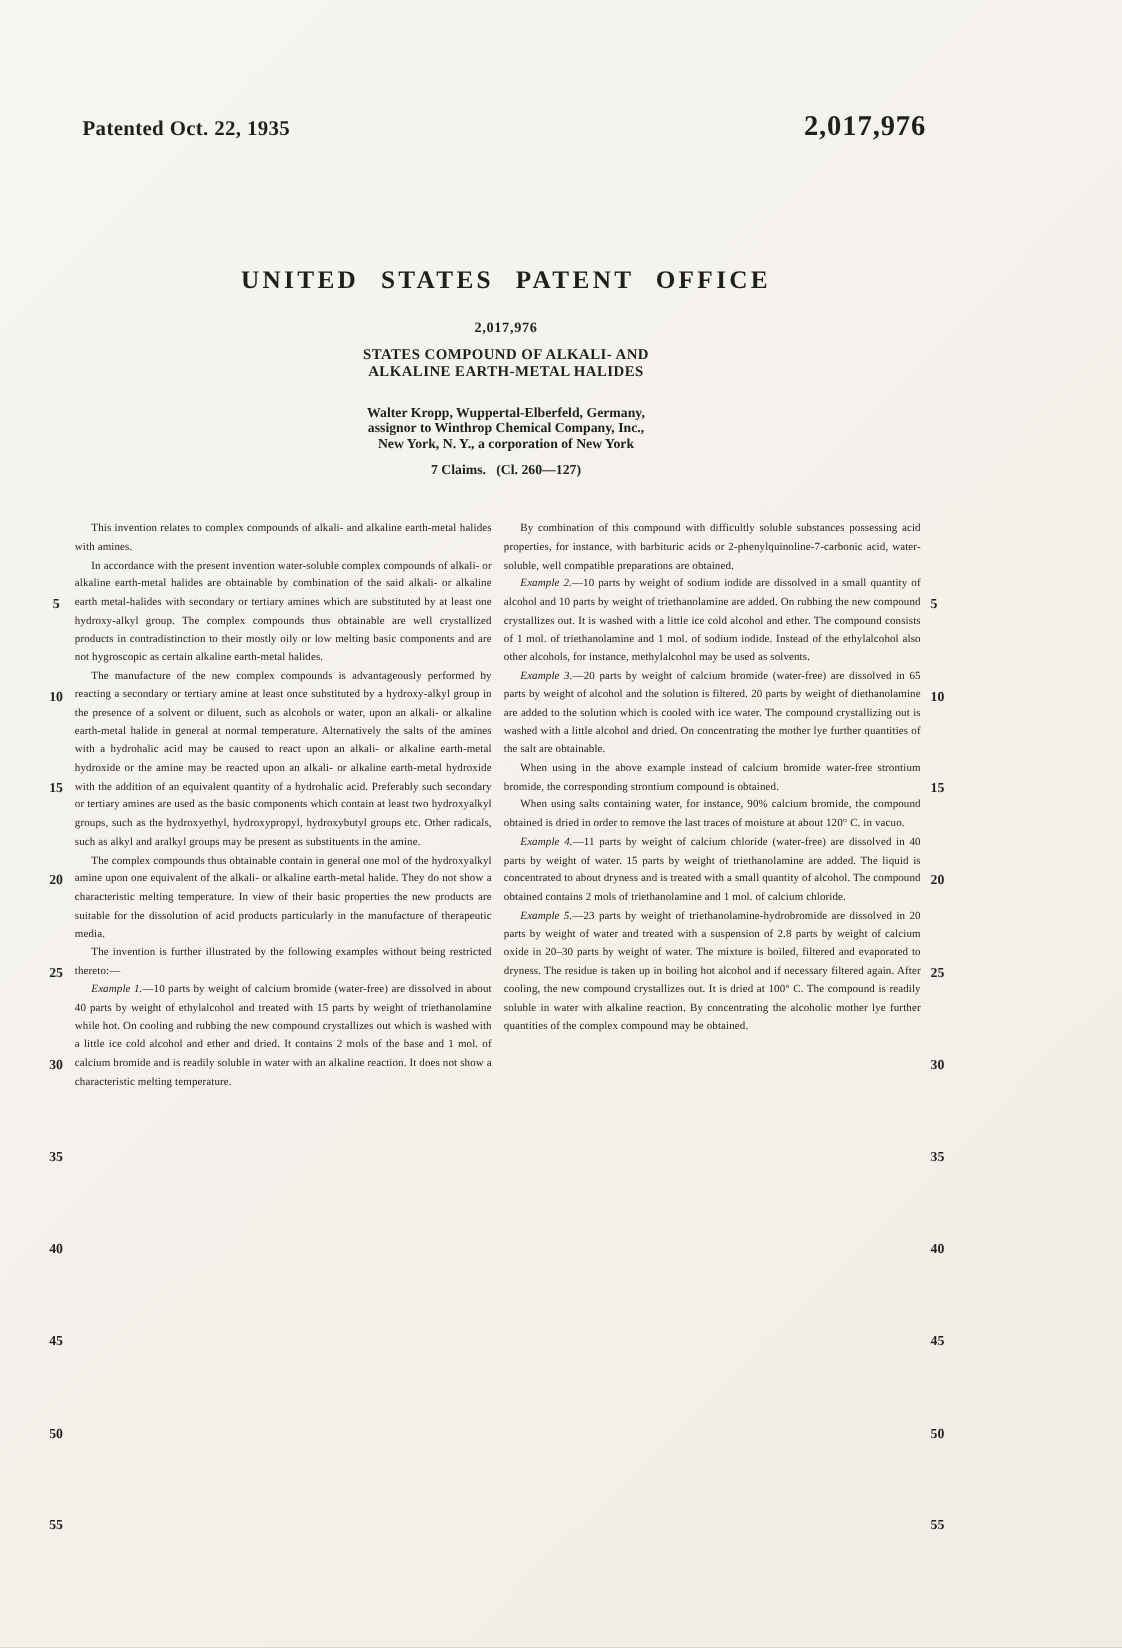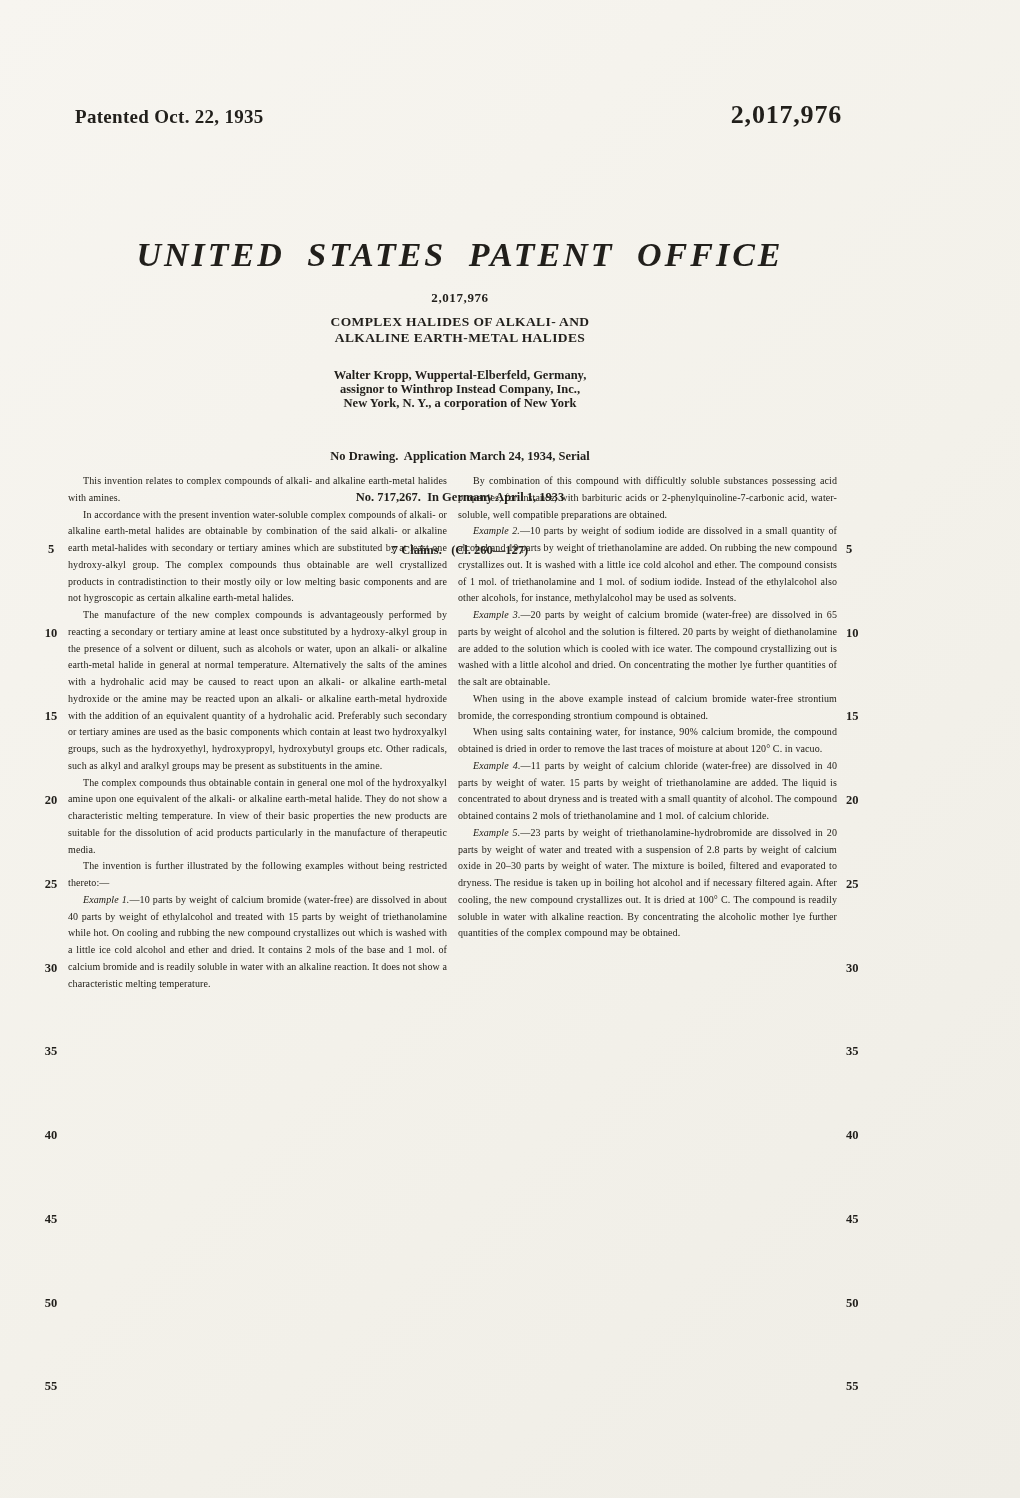--- a/index.html
+++ b/index.html
@@ -24,7 +24,7 @@
   .hdr .bignum  { font-size:26px; font-weight:bold; letter-spacing:0.8px; }
 
   .masthead { position:absolute; top:236px; left:45px; width:830px; text-align:center; }
-  .office-title { font-size:34px; font-weight:bold; letter-spacing:3px; word-spacing:11px; line-height:38px;font-style:italic; }
+  .office-title { font-size:23px; font-weight:bold; letter-spacing:3px; word-spacing:11px; line-height:38px; }
   .m-number { margin-top:16px; font-size:13px; font-weight:bold; letter-spacing:0.6px; }
   .m-title  { margin-top:8px; font-size:13.5px; font-weight:bold; line-height:15.5px; letter-spacing:0.4px; }
   .byline   { margin-top:24px; font-size:12.5px; font-weight:bold; line-height:13.8px; }

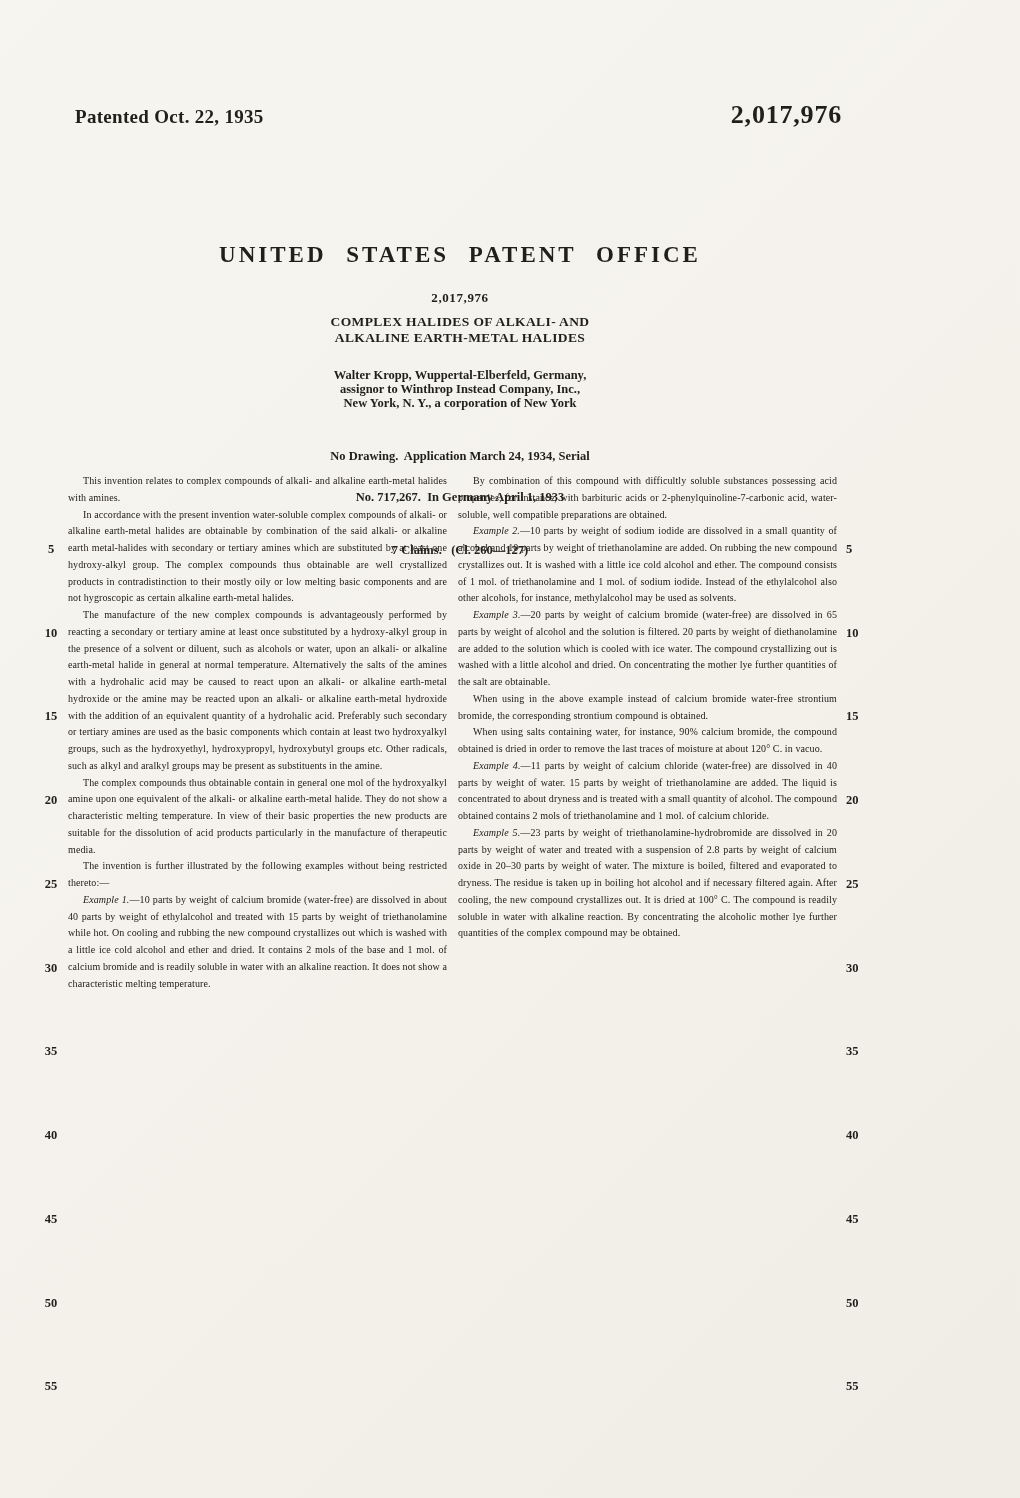--- a/index.html
+++ b/index.html
@@ -65,7 +65,7 @@
     <div class="office-title">UNITED STATES PATENT OFFICE</div>
     <div class="m-number">2,017,976</div>
     <div class="m-title">
-      <div>COMPLEX HALIDES OF ALKALI- AND</div>
+      <div>STATES COMPOUND OF ALKALI- AND</div>
       <div>ALKALINE EARTH-METAL HALIDES</div>
     </div>
     <div class="byline">

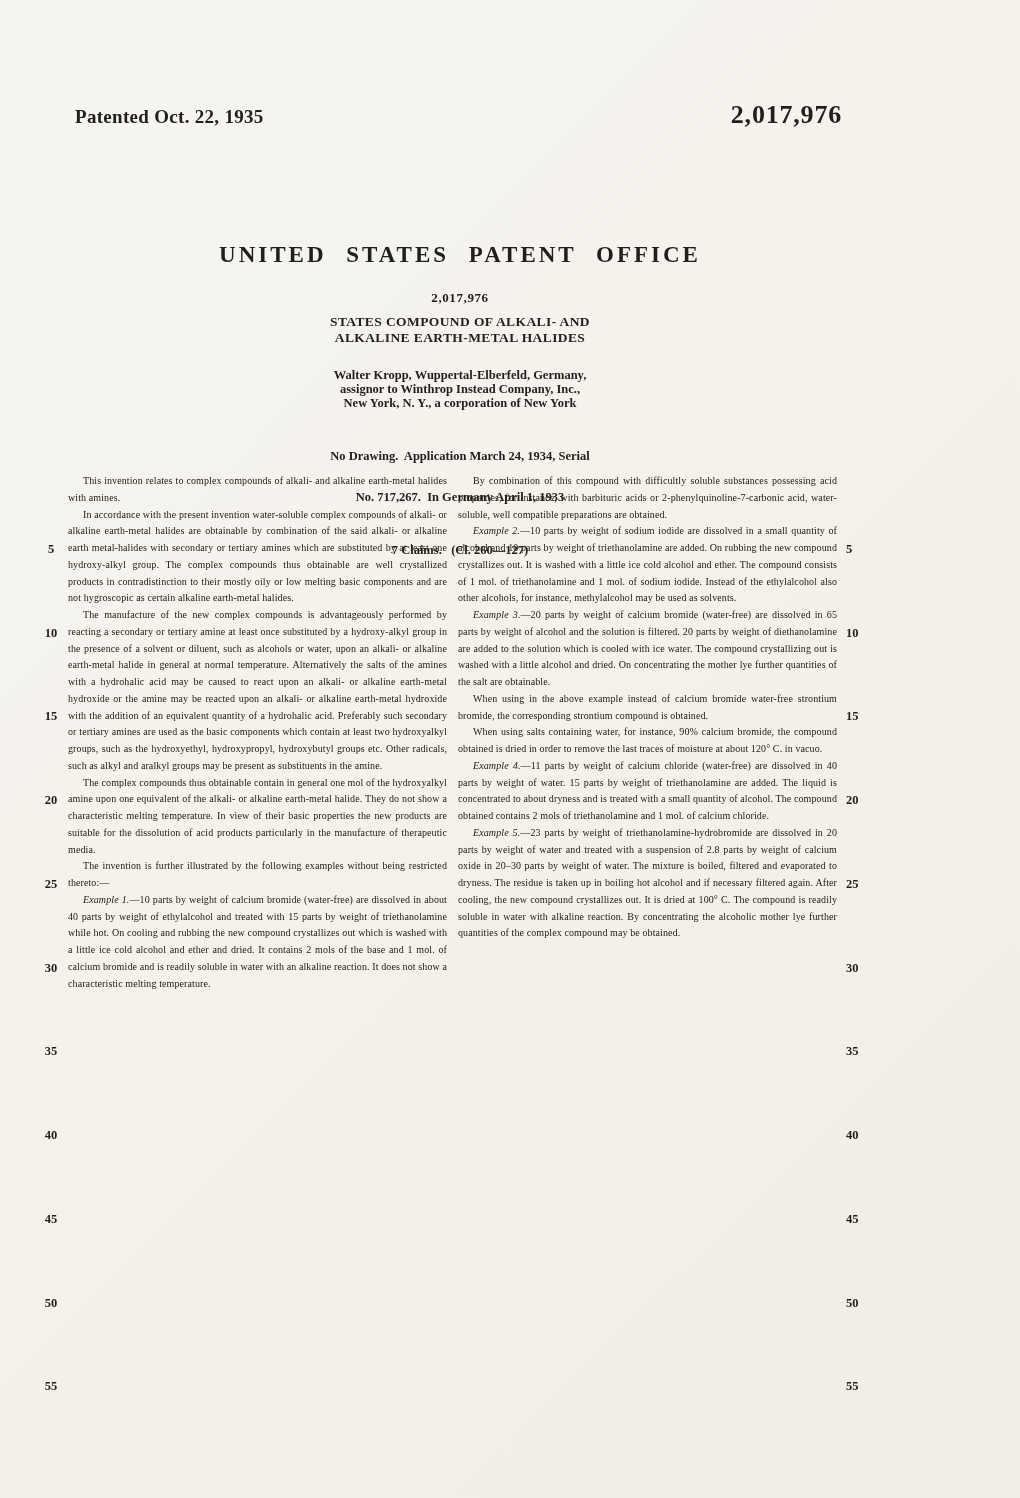--- a/index.html
+++ b/index.html
@@ -70,7 +70,7 @@
     </div>
     <div class="byline">
       <div>Walter Kropp, Wuppertal-Elberfeld, Germany,</div>
-      <div>assignor to Winthrop Instead Company, Inc.,</div>
+      <div>assignor to Winthrop Chemical Company, Inc.,</div>
       <div>New York, N. Y., a corporation of New York</div>
     </div>
     <div class="filing">

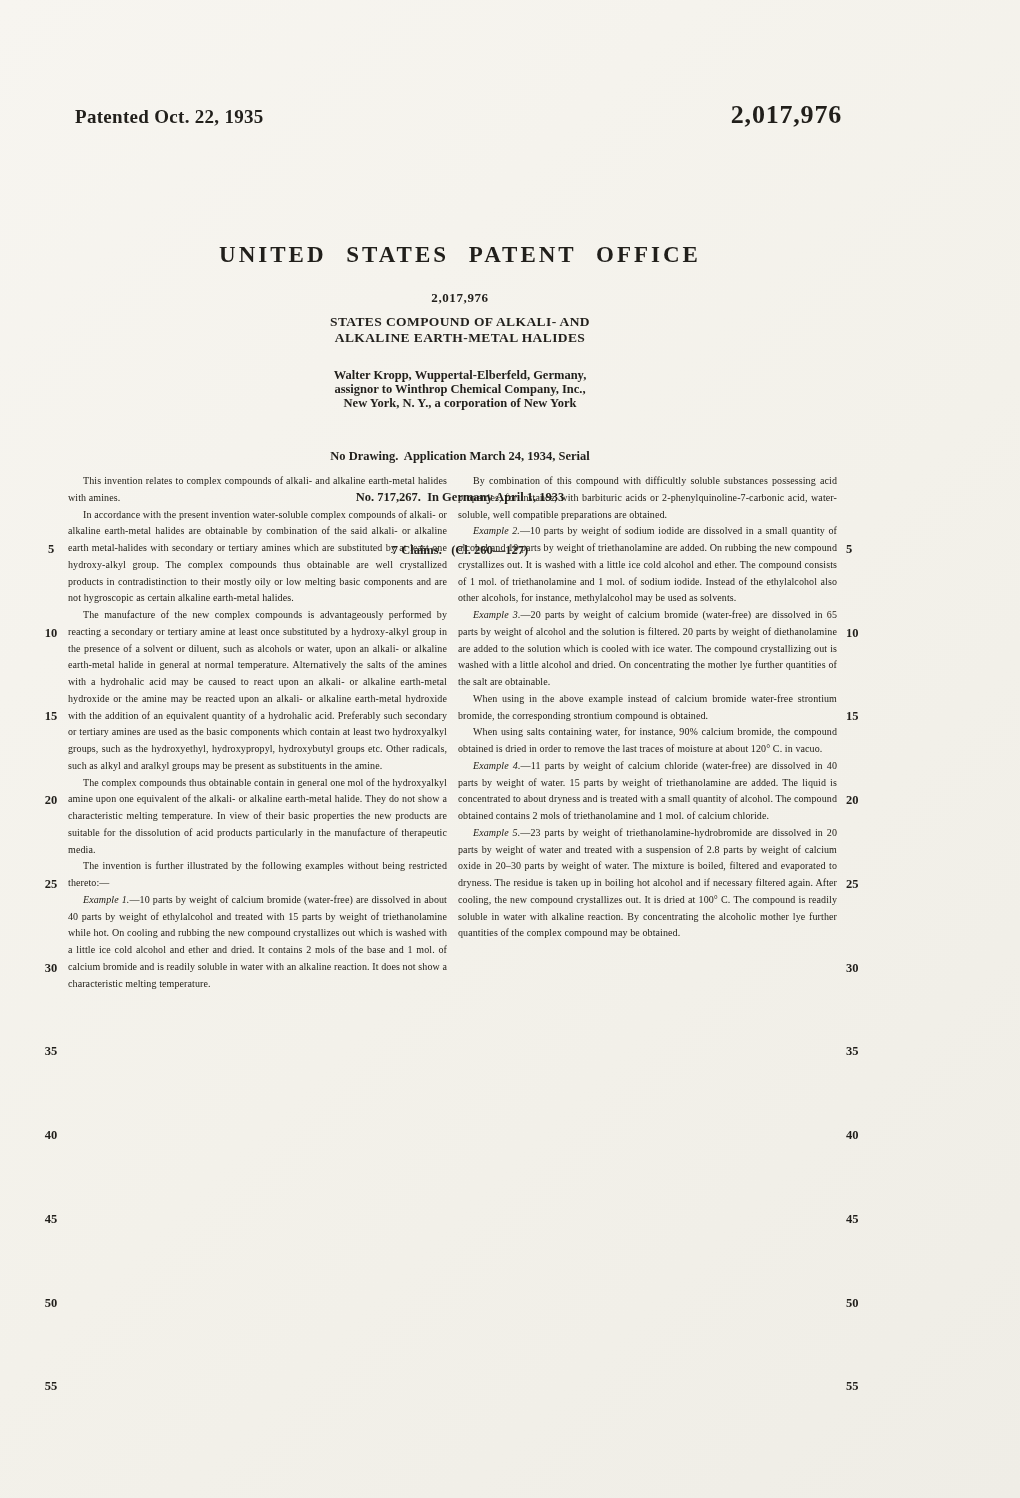--- a/index.html
+++ b/index.html
@@ -72,10 +72,6 @@
       <div>Walter Kropp, Wuppertal-Elberfeld, Germany,</div>
       <div>assignor to Winthrop Chemical Company, Inc.,</div>
       <div>New York, N. Y., a corporation of New York</div>
-    </div>
-    <div class="filing">
-      <div>No Drawing.  Application March 24, 1934, Serial</div>
-      <div>No. 717,267.  In Germany April 1, 1933</div>
     </div>
     <div class="claims">7 Claims.   (Cl. 260—127)</div>
   </div>

